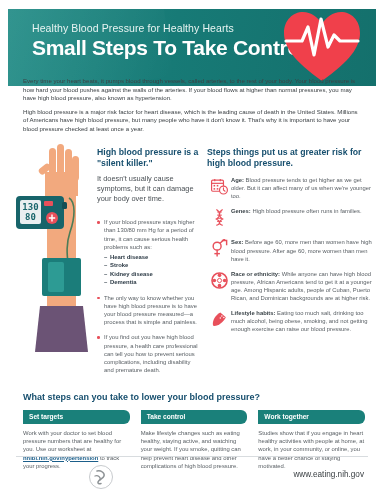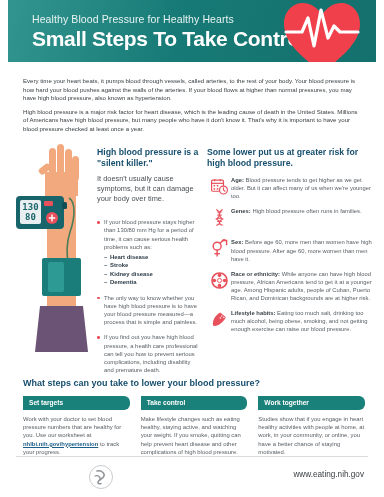--- a/index.html
+++ b/index.html
@@ -13,7 +13,7 @@
 
   
   .header {
-    position: absolute; left: 8px; top: 0; width: 368px; height: 62px;
+    position: absolute; left: 8px; top: 9px; width: 368px; height: 77px;
     background: linear-gradient(100deg, #1e8a84 0%, #177a76 45%, #14706c 100%);
     overflow: hidden;
   }

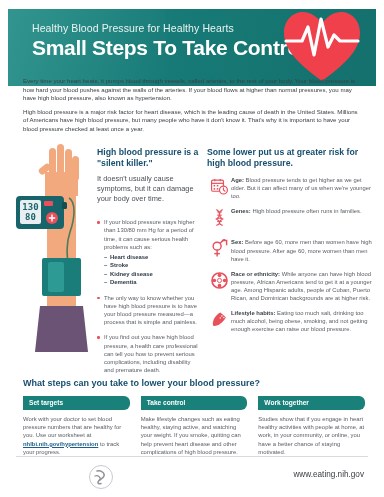--- a/index.html
+++ b/index.html
@@ -198,7 +198,7 @@
   </div>
 
   <div class="col-right">
-    <h2>Some lower put us at greater risk for high blood pressure.</h2>
+    <h2>Steps things put us at greater risk for high blood pressure.</h2>
     <div id="risk-rows">
         <div class="risk-row">
           <div class="risk-ico">

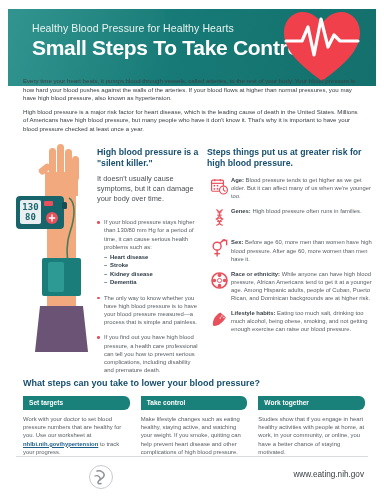--- a/index.html
+++ b/index.html
@@ -82,7 +82,7 @@
   .risk-txt b { color: #3a4348; font-weight: bold; }
 
   
-  .steps-wrap { position: absolute; left: 23px; top: 378px; width: 342px; }
+  .steps-wrap { position: absolute; left: 23px; top: 392px; width: 342px; }
   .steps-title { color: #174f6e; font-size: 9px; font-weight: bold; margin-bottom: 8px; }
   .steps-cols { display: flex; gap: 11px; }
   .step-col { width: 107px; }

